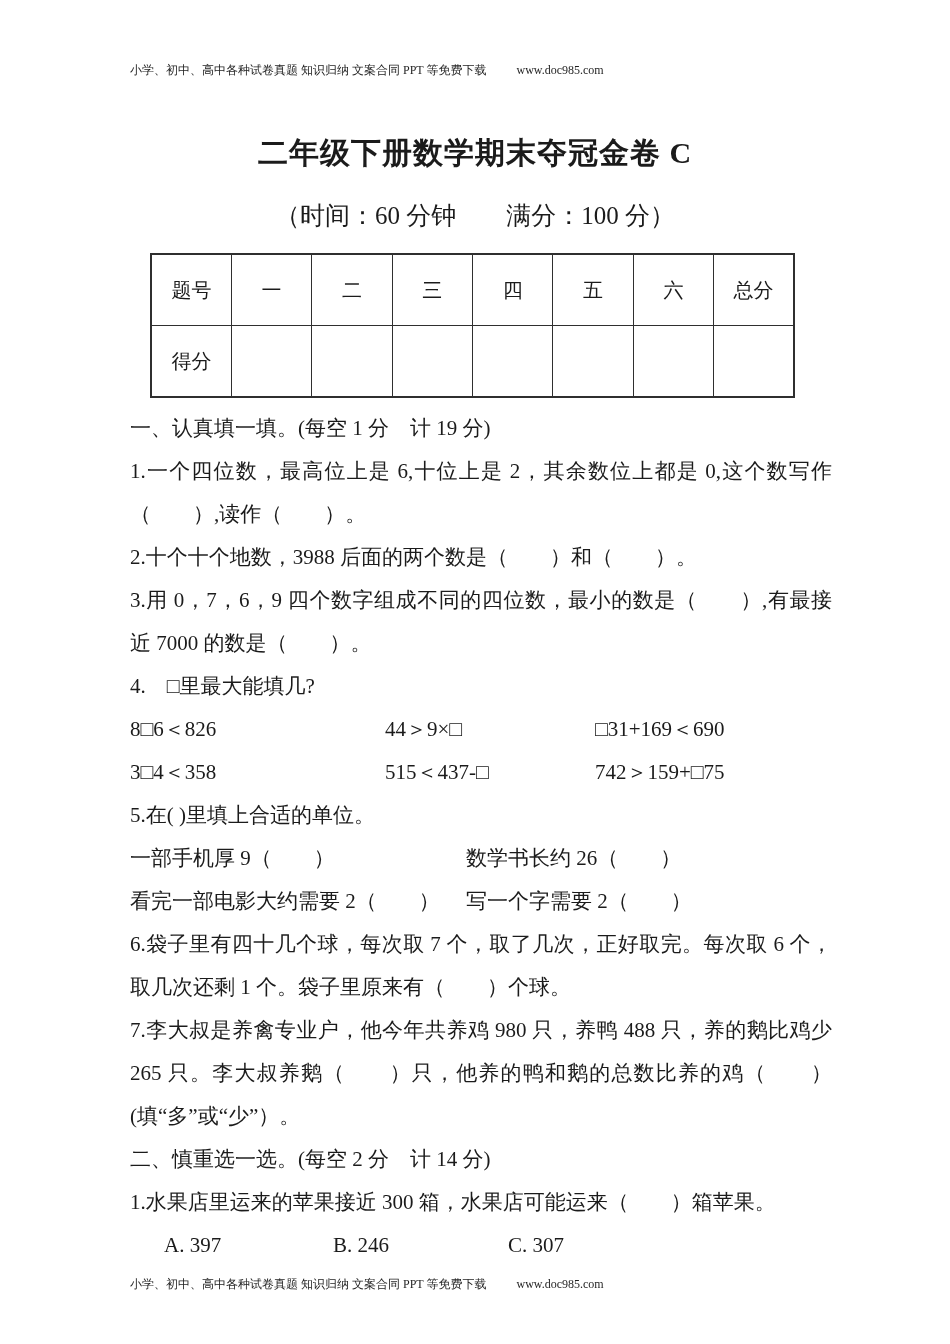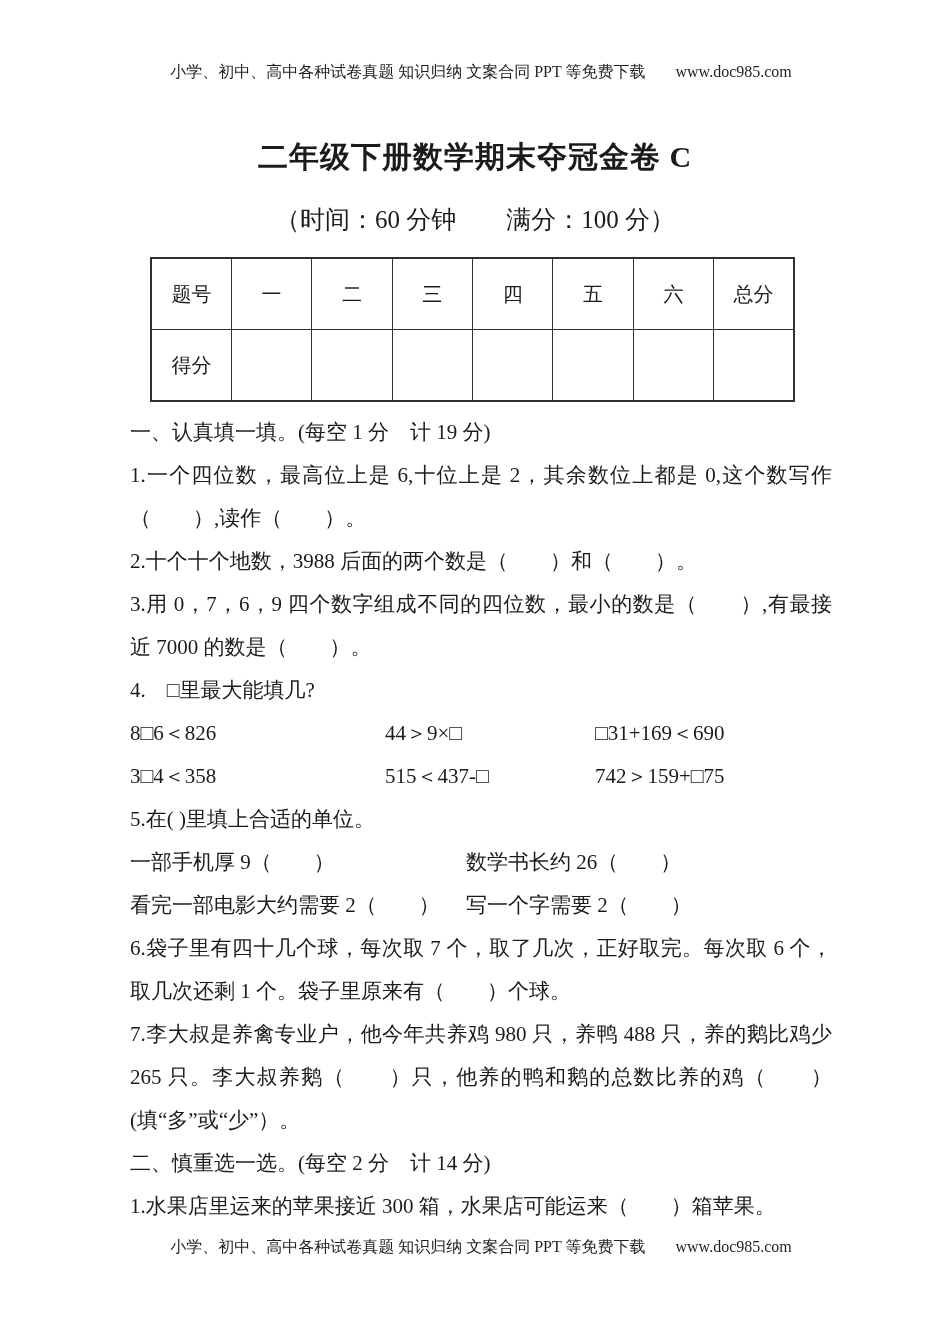--- a/index.html
+++ b/index.html
@@ -20,8 +20,8 @@
   .doc-header, .doc-footer {
     margin-left: 130px;
     margin-right: 118px;
-    text-align: center;
-    font-size: 16px;
+    text-align: left;
+    font-size: 12px;
     color: #1f1f1f;
     white-space: nowrap;
   }

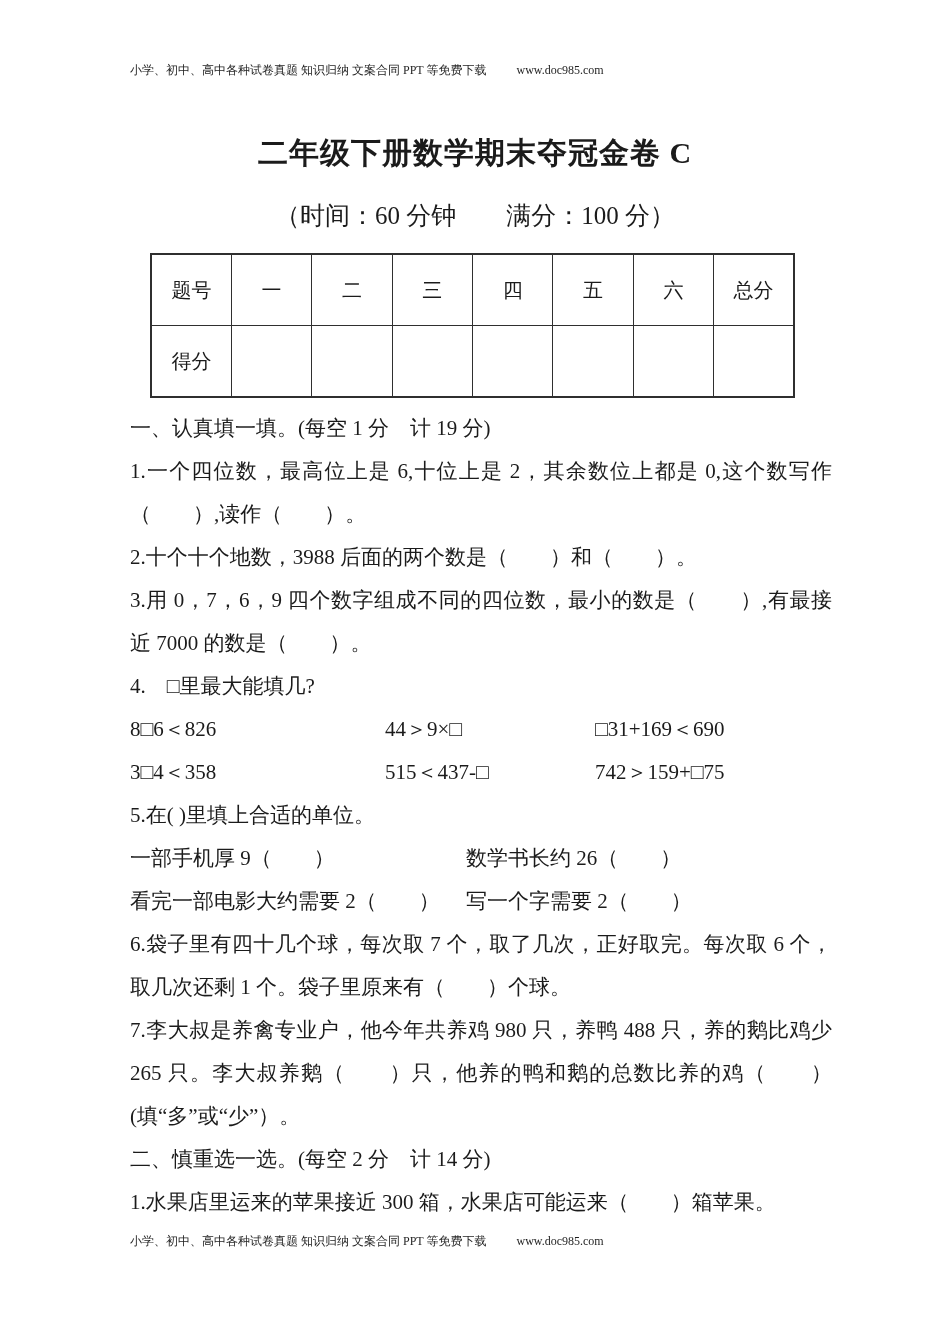--- a/index.html
+++ b/index.html
@@ -155,6 +155,11 @@
 
     <p class="line">1.水果店里运来的苹果接近 300 箱，水果店可能运来（　　）箱苹果。</p>
 
+    <div class="line row-grid options-row">
+      <span>A. 397</span>
+      <span>B. 246</span>
+      <span>C. 307</span>
+    </div>
 
   </div>
 

